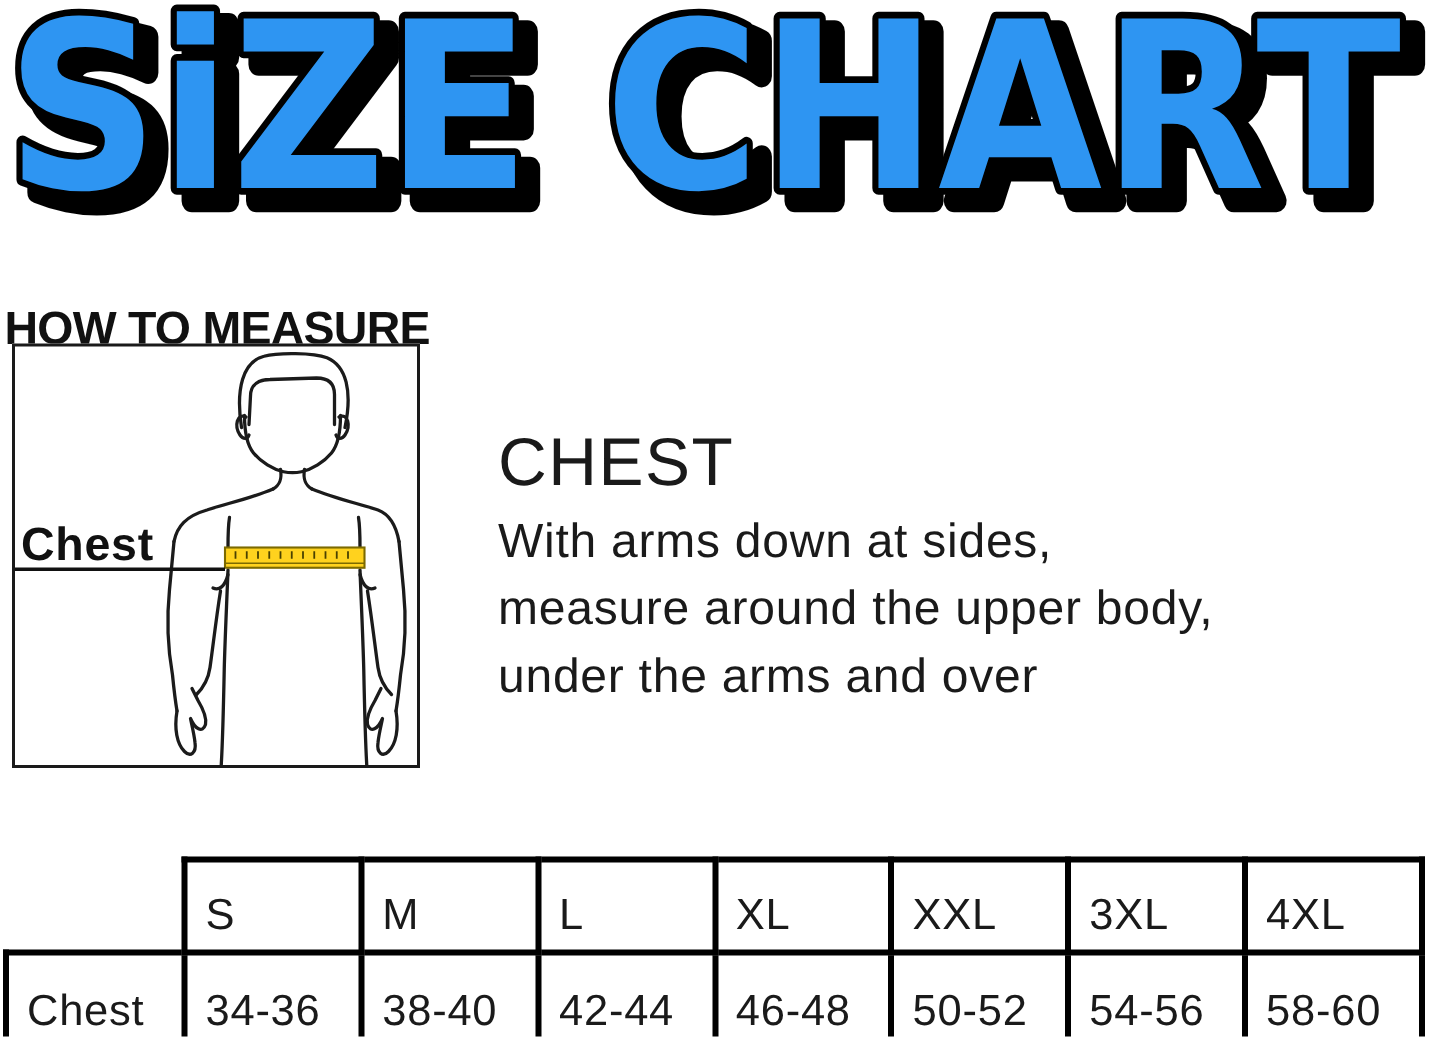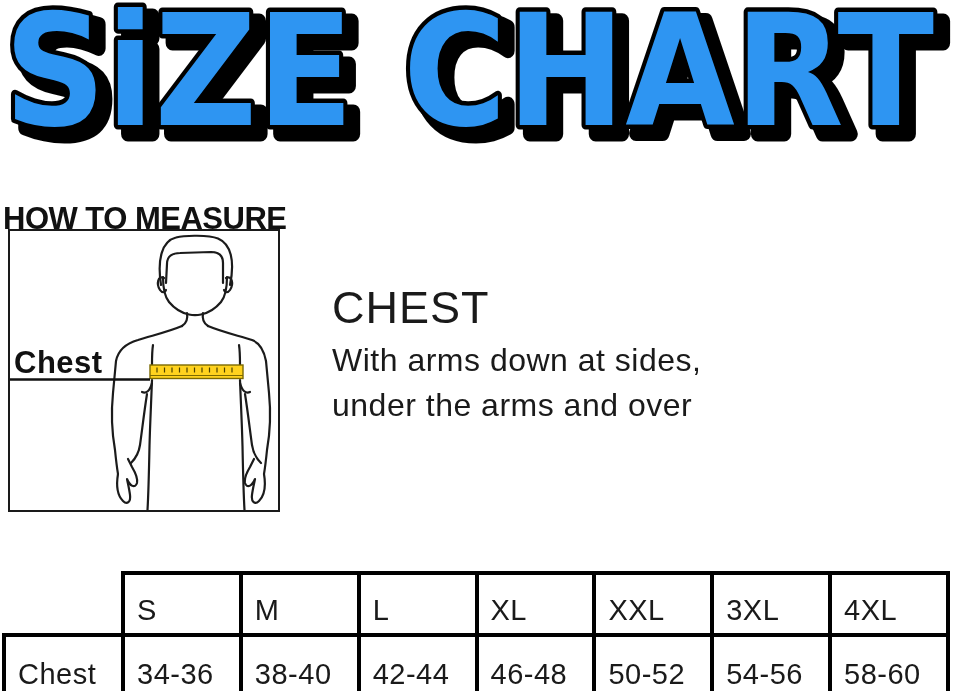--- a/index.html
+++ b/index.html
@@ -137,6 +137,7 @@
 <div class="instructions">
   <div class="head">CHEST</div>
   <div class="line">With arms down at sides,</div>
+  <div class="line">measure around the upper body,</div>
   <div class="line">under the arms and over</div>
 </div>
 

